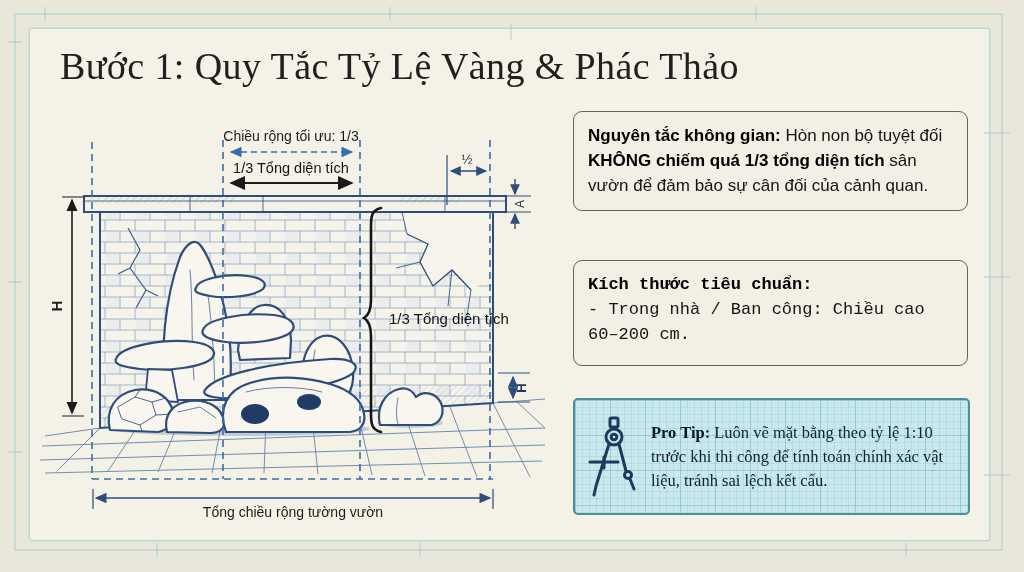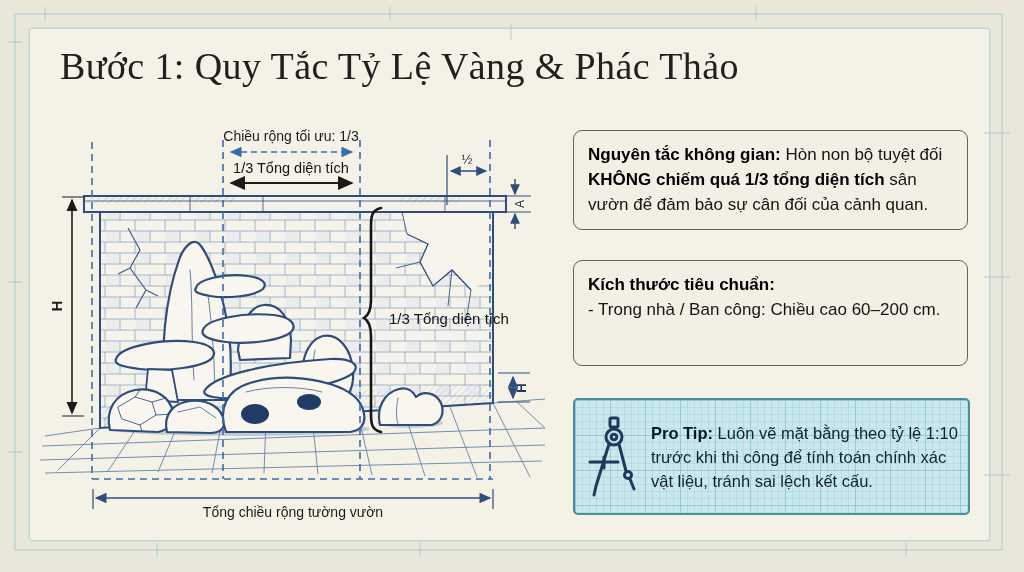--- a/index.html
+++ b/index.html
@@ -14,7 +14,7 @@
         border:1.6px solid #63635c;border-radius:9px;padding:11px 14px;
         font-size:17px;line-height:25px;color:#141414;}
   .infobox b{font-weight:700;color:#000;}
-  #box-principle{top:130px;min-height:100px;}
+  #box-principle{top:111px;min-height:100px;}
   #box-standards{top:260px;min-height:106px;}
   .protip{position:absolute;left:573px;top:398px;width:397px;height:117px;box-sizing:border-box;
         border:2px solid #44909f;border-radius:5px;

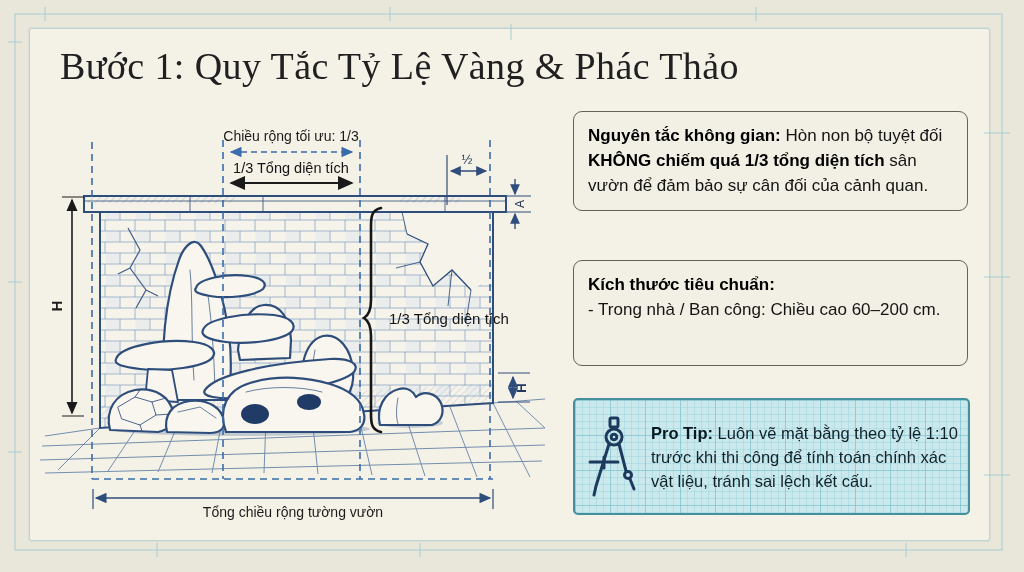--- a/index.html
+++ b/index.html
@@ -15,7 +15,7 @@
         font-size:17px;line-height:25px;color:#141414;}
   .infobox b{font-weight:700;color:#000;}
   #box-principle{top:111px;min-height:100px;}
-  #box-standards{top:260px;min-height:106px;}
+  #box-standards{top:260px;min-height:106px;font-family:Liberation Mono, monospace;}
   .protip{position:absolute;left:573px;top:398px;width:397px;height:117px;box-sizing:border-box;
         border:2px solid #44909f;border-radius:5px;
         background-color:#cbe9ec;

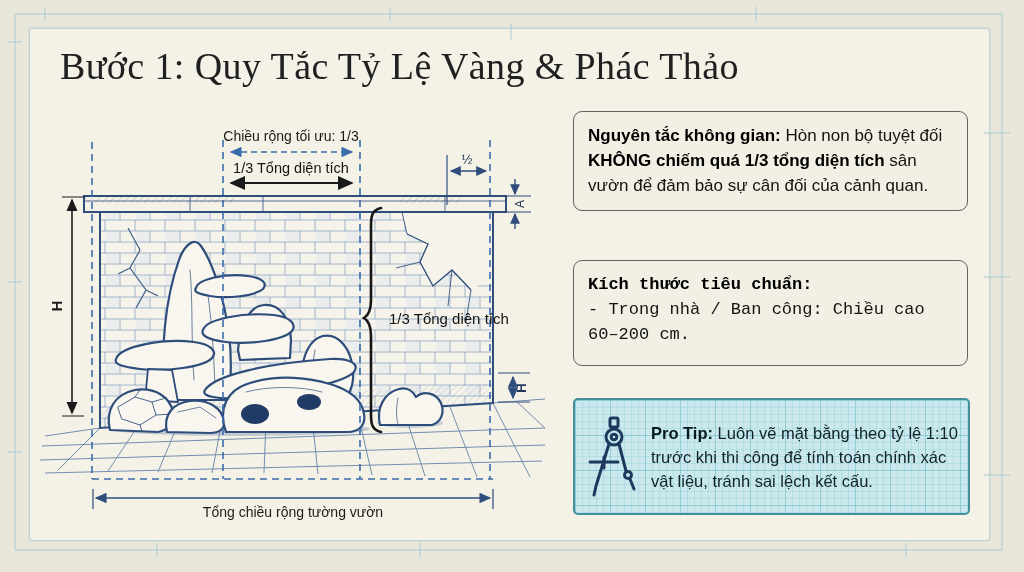--- a/index.html
+++ b/index.html
@@ -27,7 +27,7 @@
         background-size:35px 35px,35px 35px,7px 7px,7px 7px;
         display:flex;align-items:center;padding:8px 8px 8px 13px;}
   .protip-icon{flex:0 0 52px;margin-right:11px;}
-  .protip-text{font-size:16.5px;line-height:24px;color:#10222a;}
+  .protip-text{font-size:16.5px;line-height:24px;color:#10222a;font-family:Liberation Serif, serif;}
   .protip-text b{font-weight:700;color:#041821;}
   .sk-label{font-family:"Liberation Sans",sans-serif;}
 </style>

